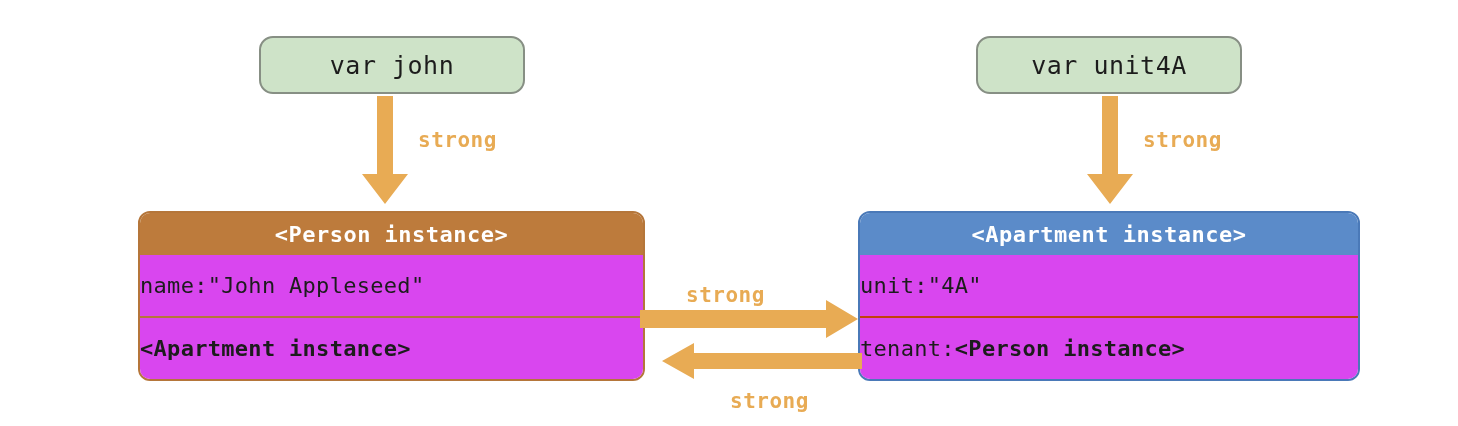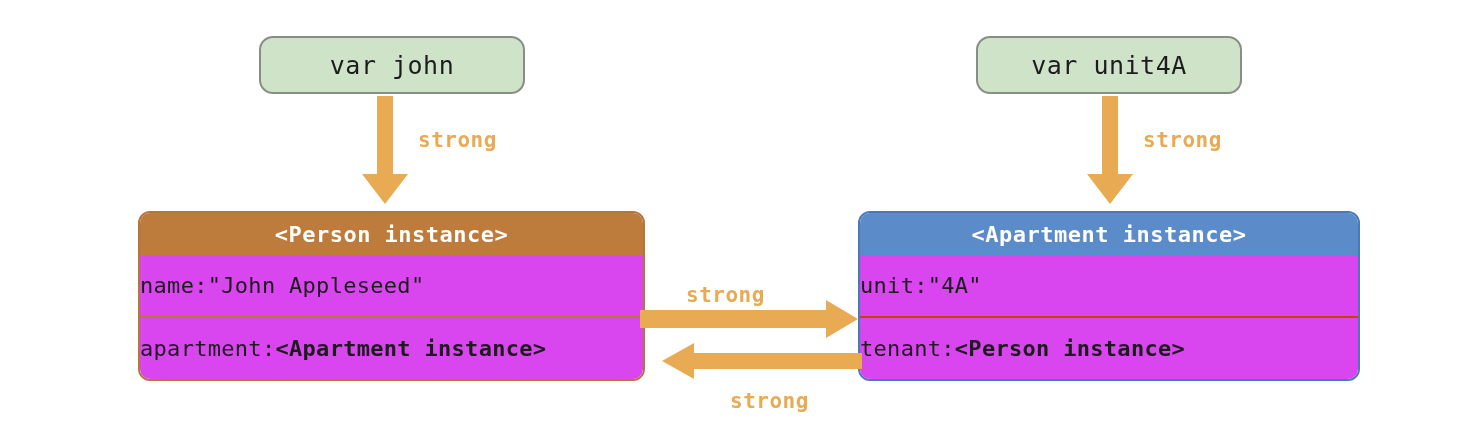--- a/index.html
+++ b/index.html
@@ -123,7 +123,6 @@
         <span>"John Appleseed"</span>
     </div>
     <div class="inst-row">
-      <span>apartment: </span>
         <b>&lt;Apartment instance&gt;</b>
     </div>
   </div>

